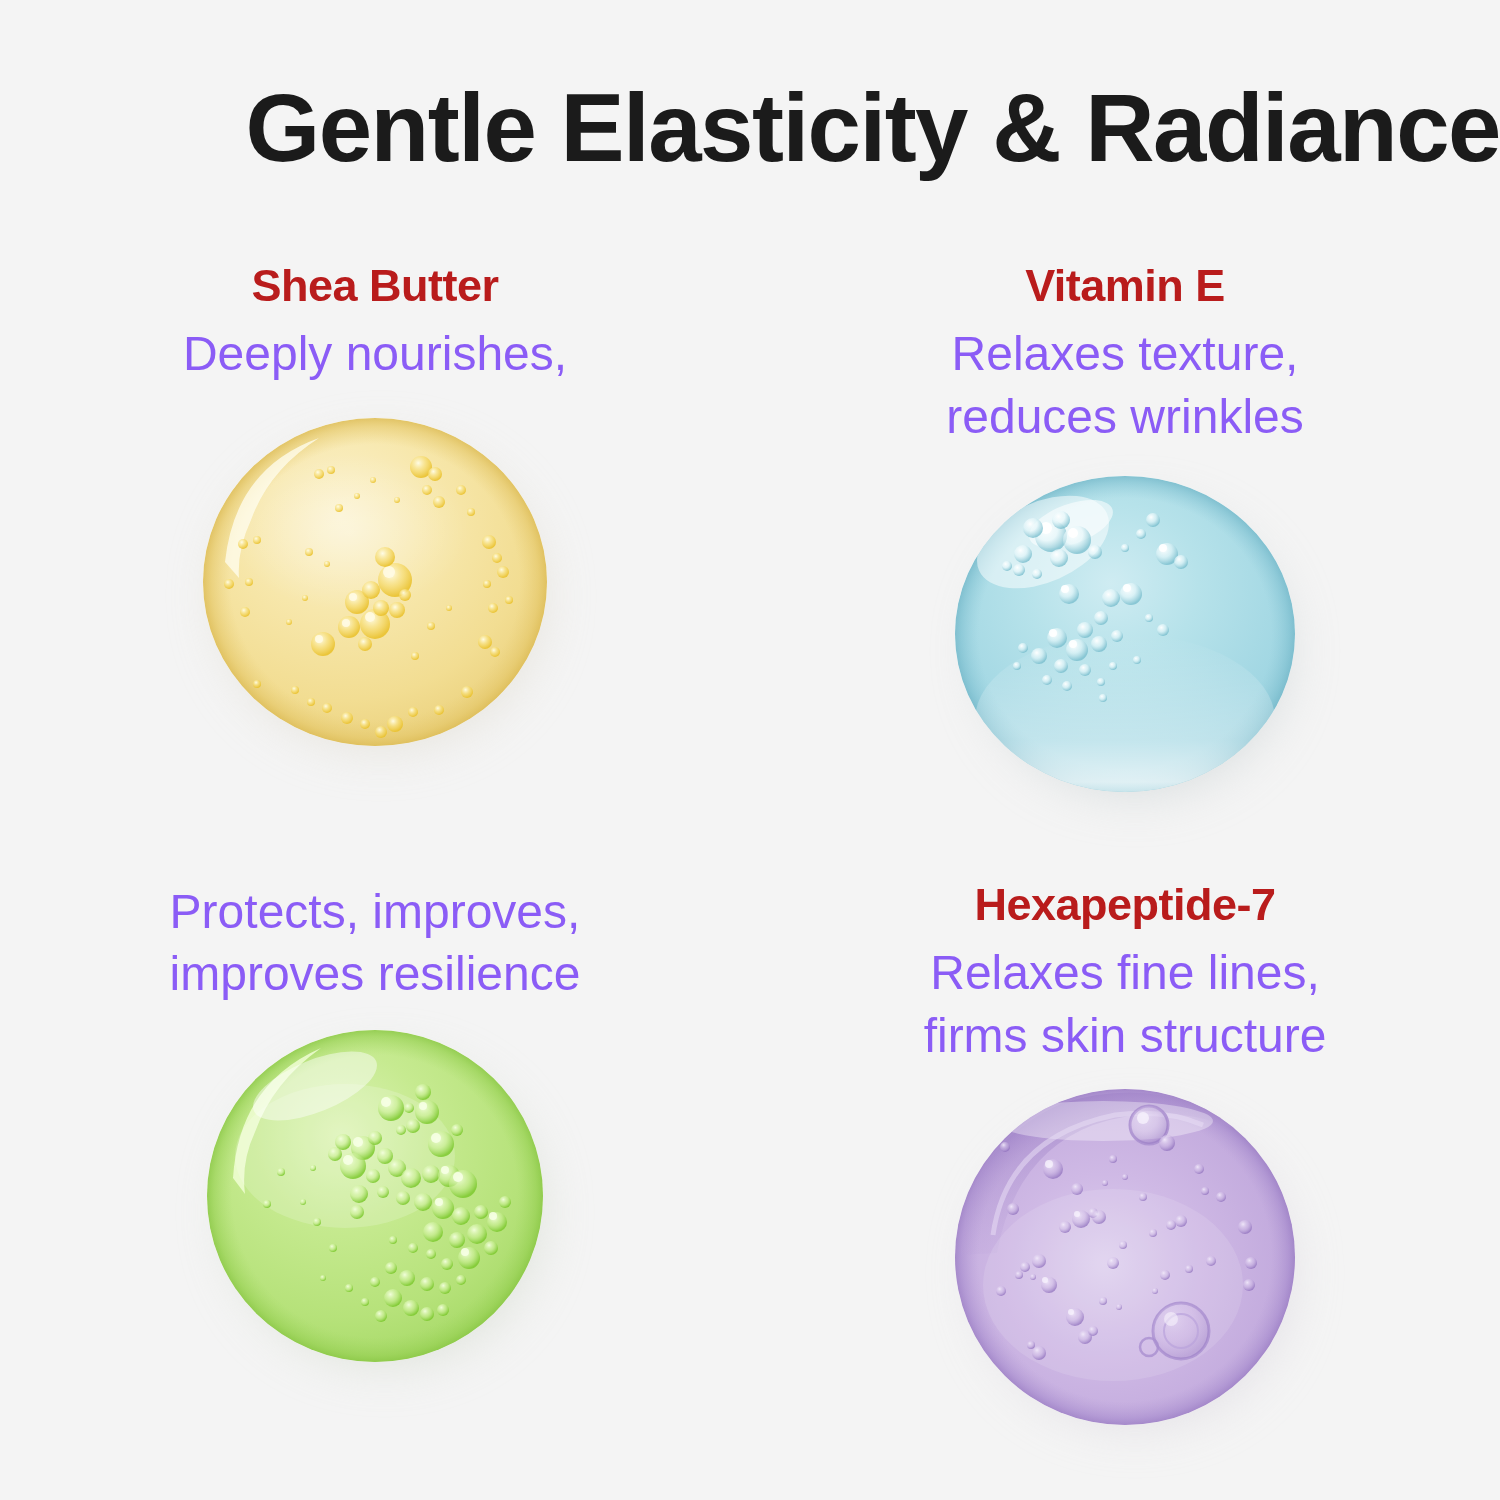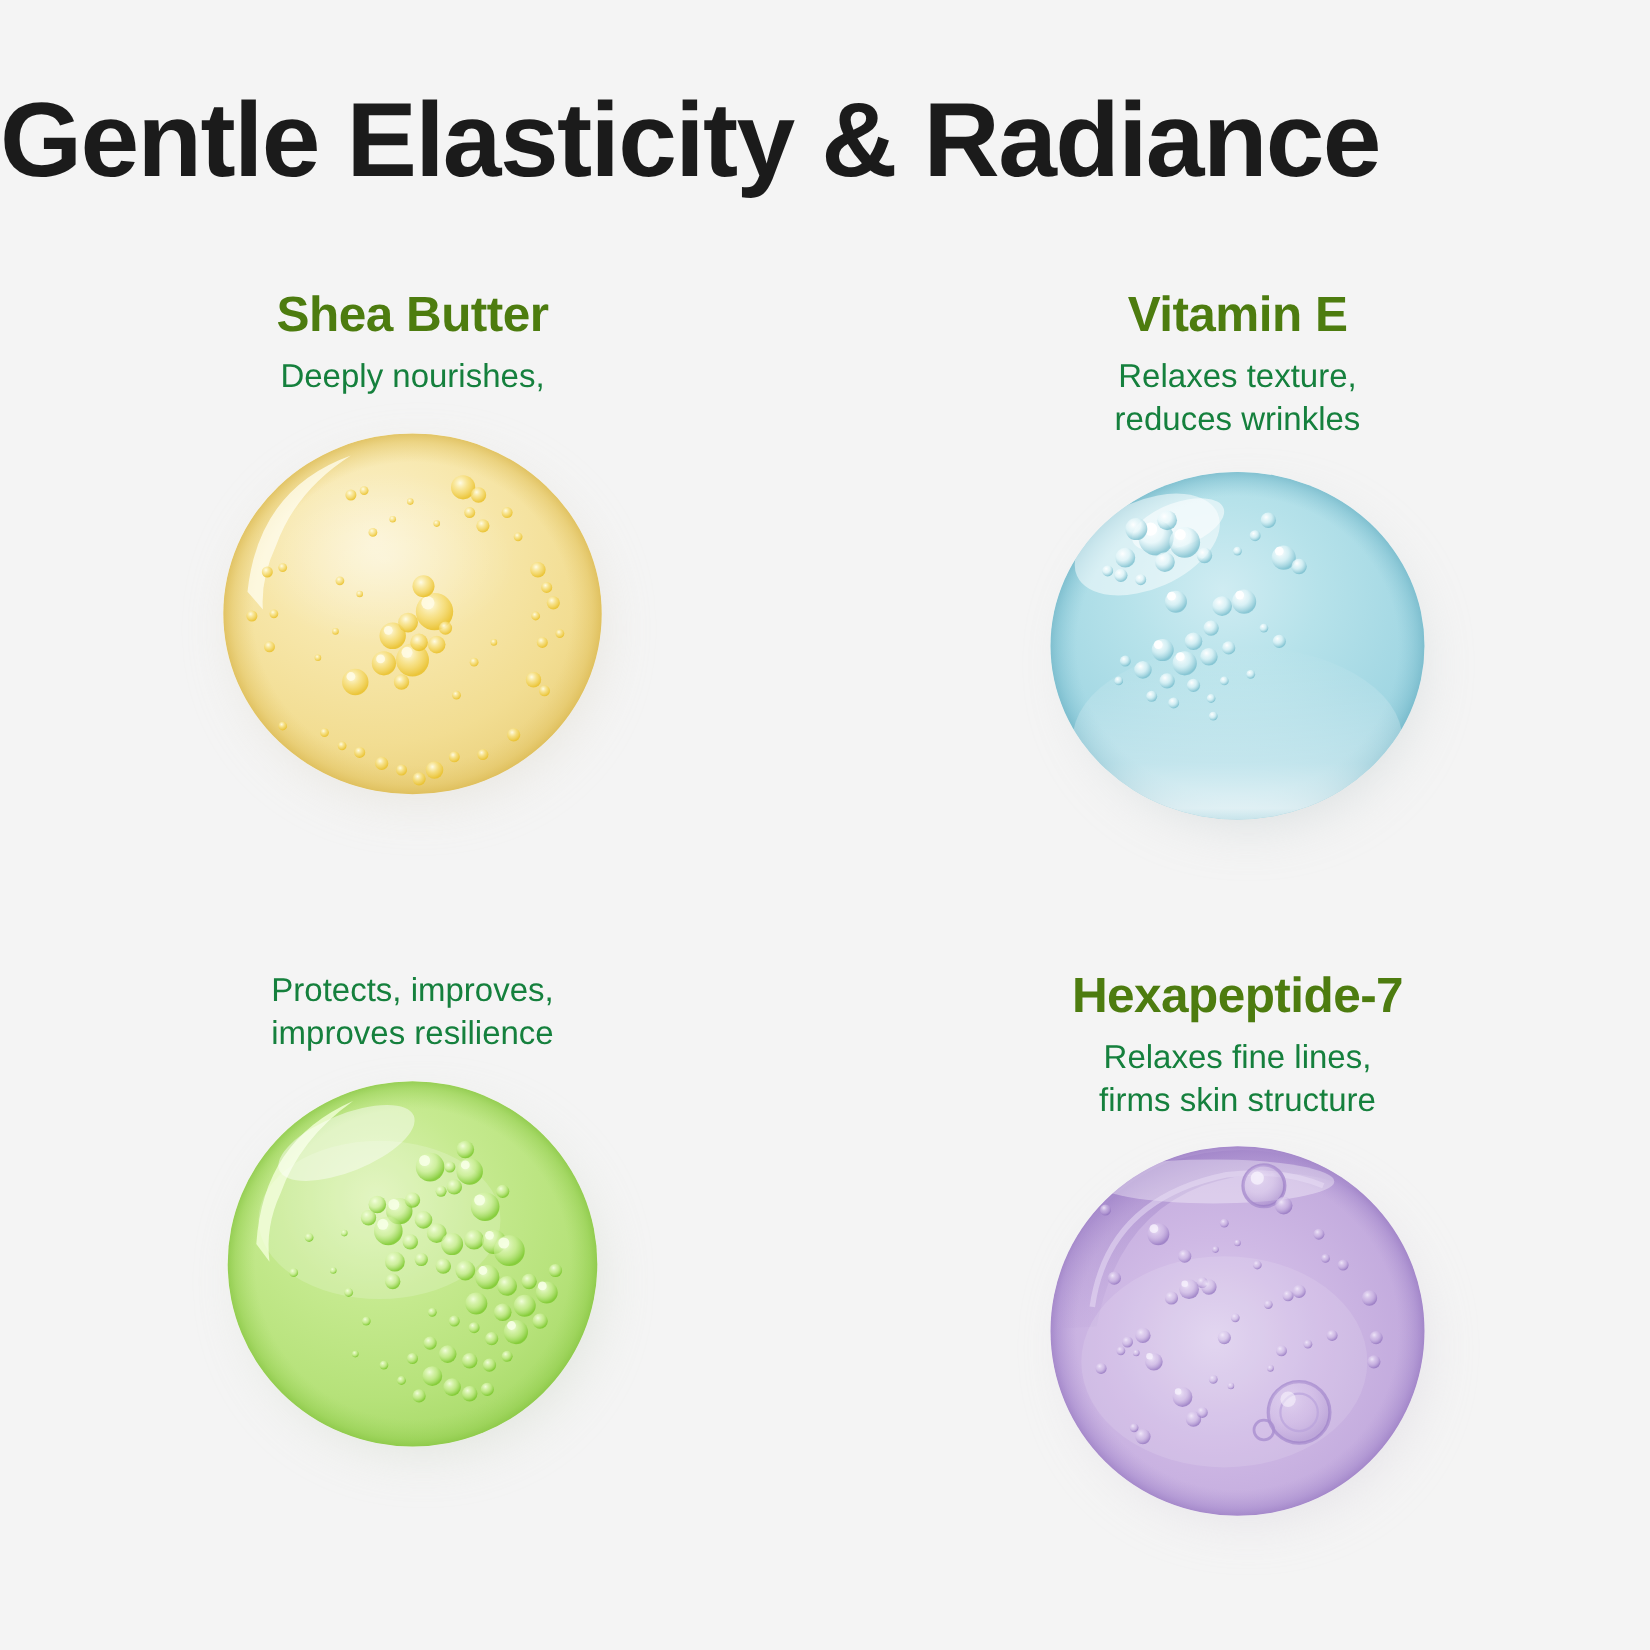--- a/index.html
+++ b/index.html
@@ -21,7 +21,7 @@
     top: 78px;
     left: 0;
     width: 1500px;
-    text-align: left;
+    text-align: right;
     font-size: 96px;
     font-weight: bold;
     letter-spacing: -1.5px;

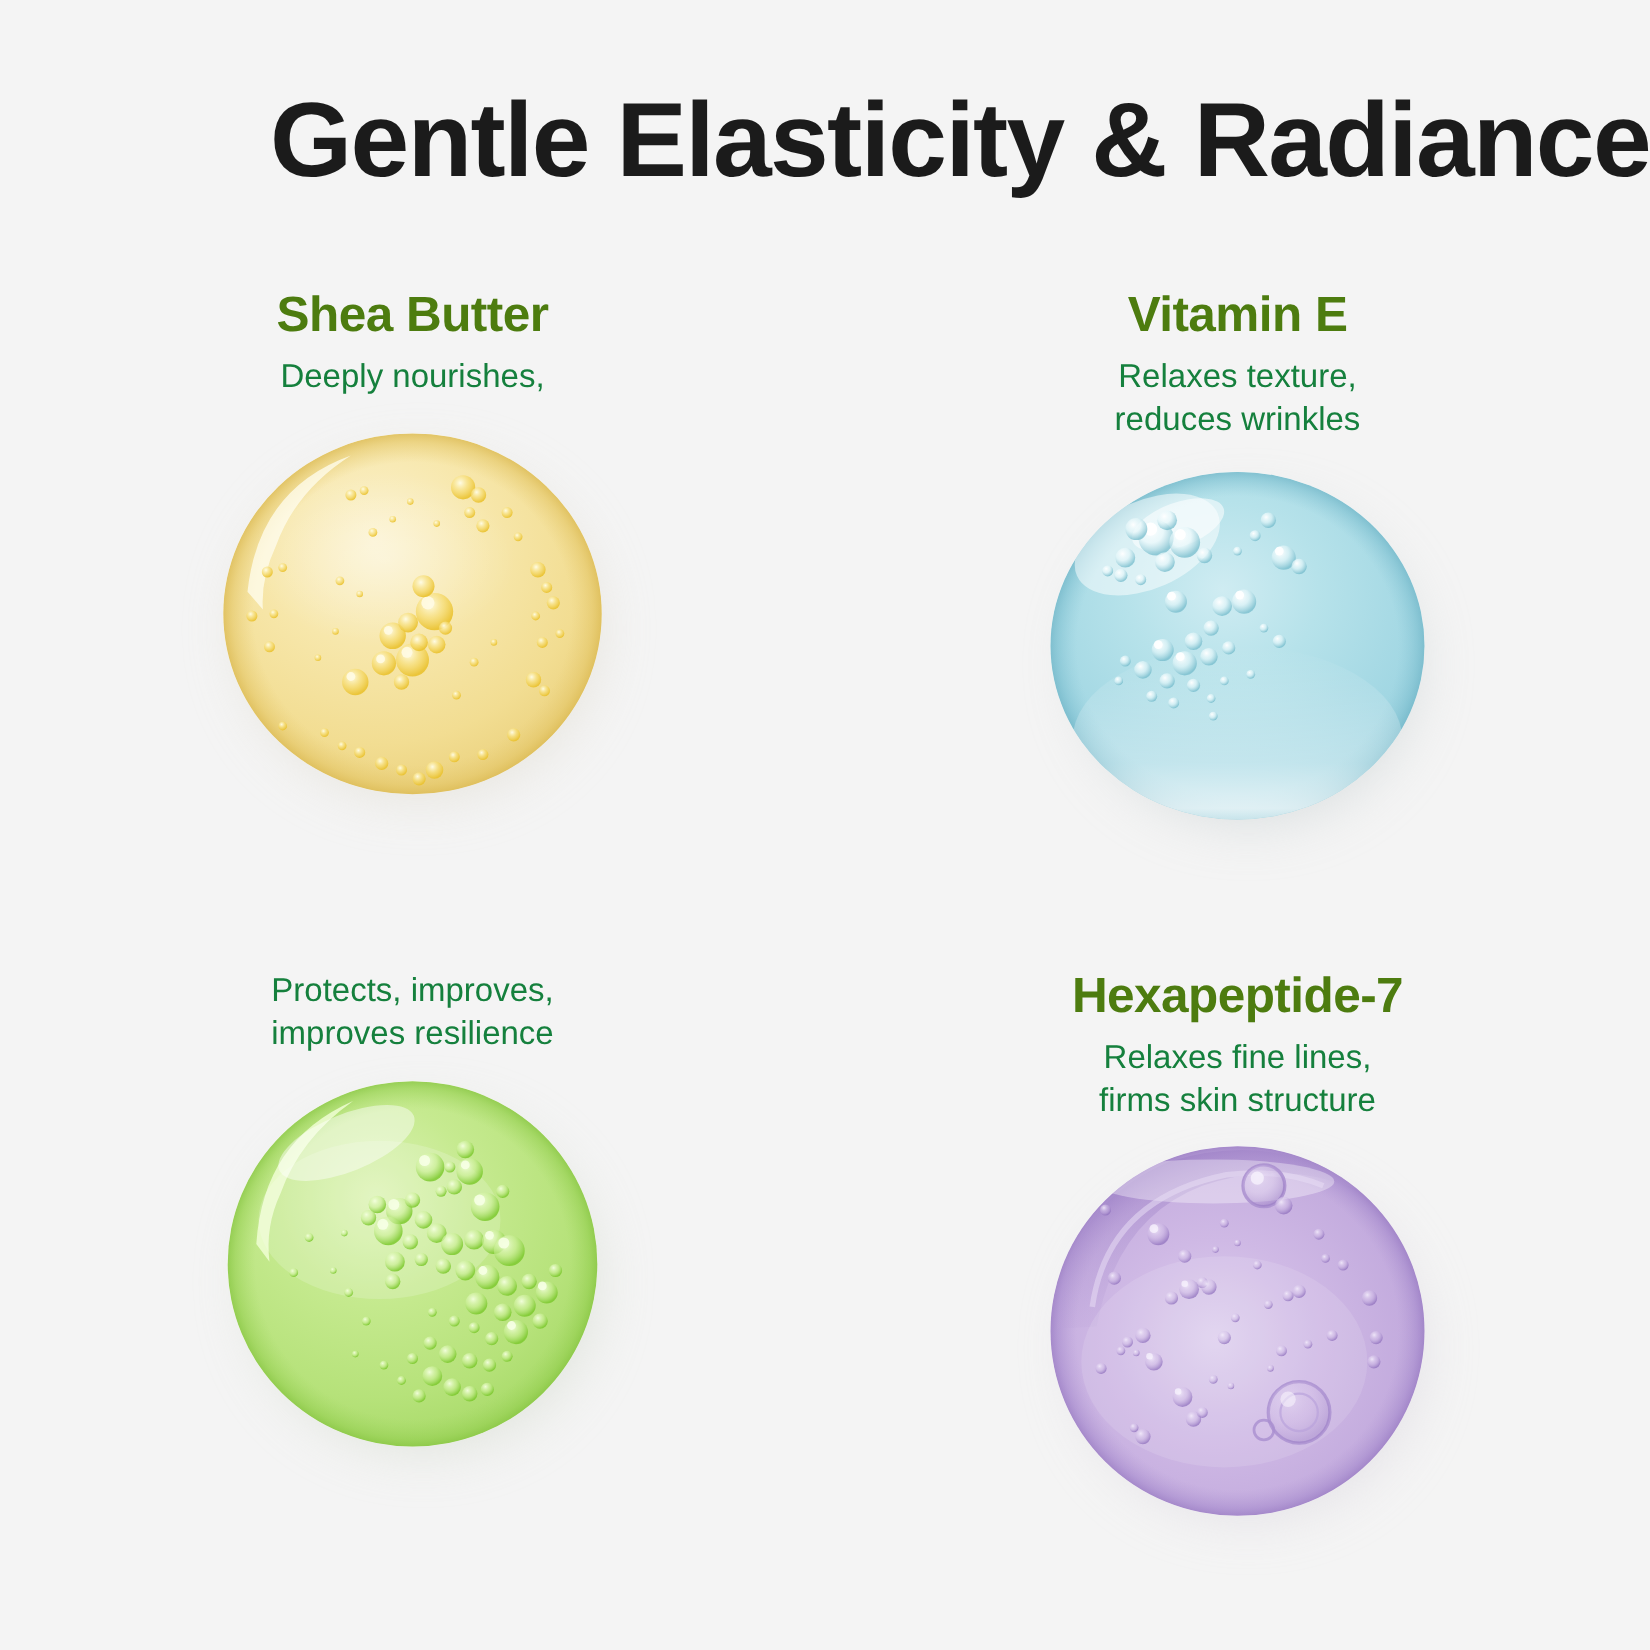--- a/index.html
+++ b/index.html
@@ -50,7 +50,7 @@
   .card-title {
     font-size: 45px;
     font-weight: bold;
-    color: #4d7c0f;
+    color: #b91c1c;
     letter-spacing: -0.5px;
     line-height: 1.05;
     text-align: center;

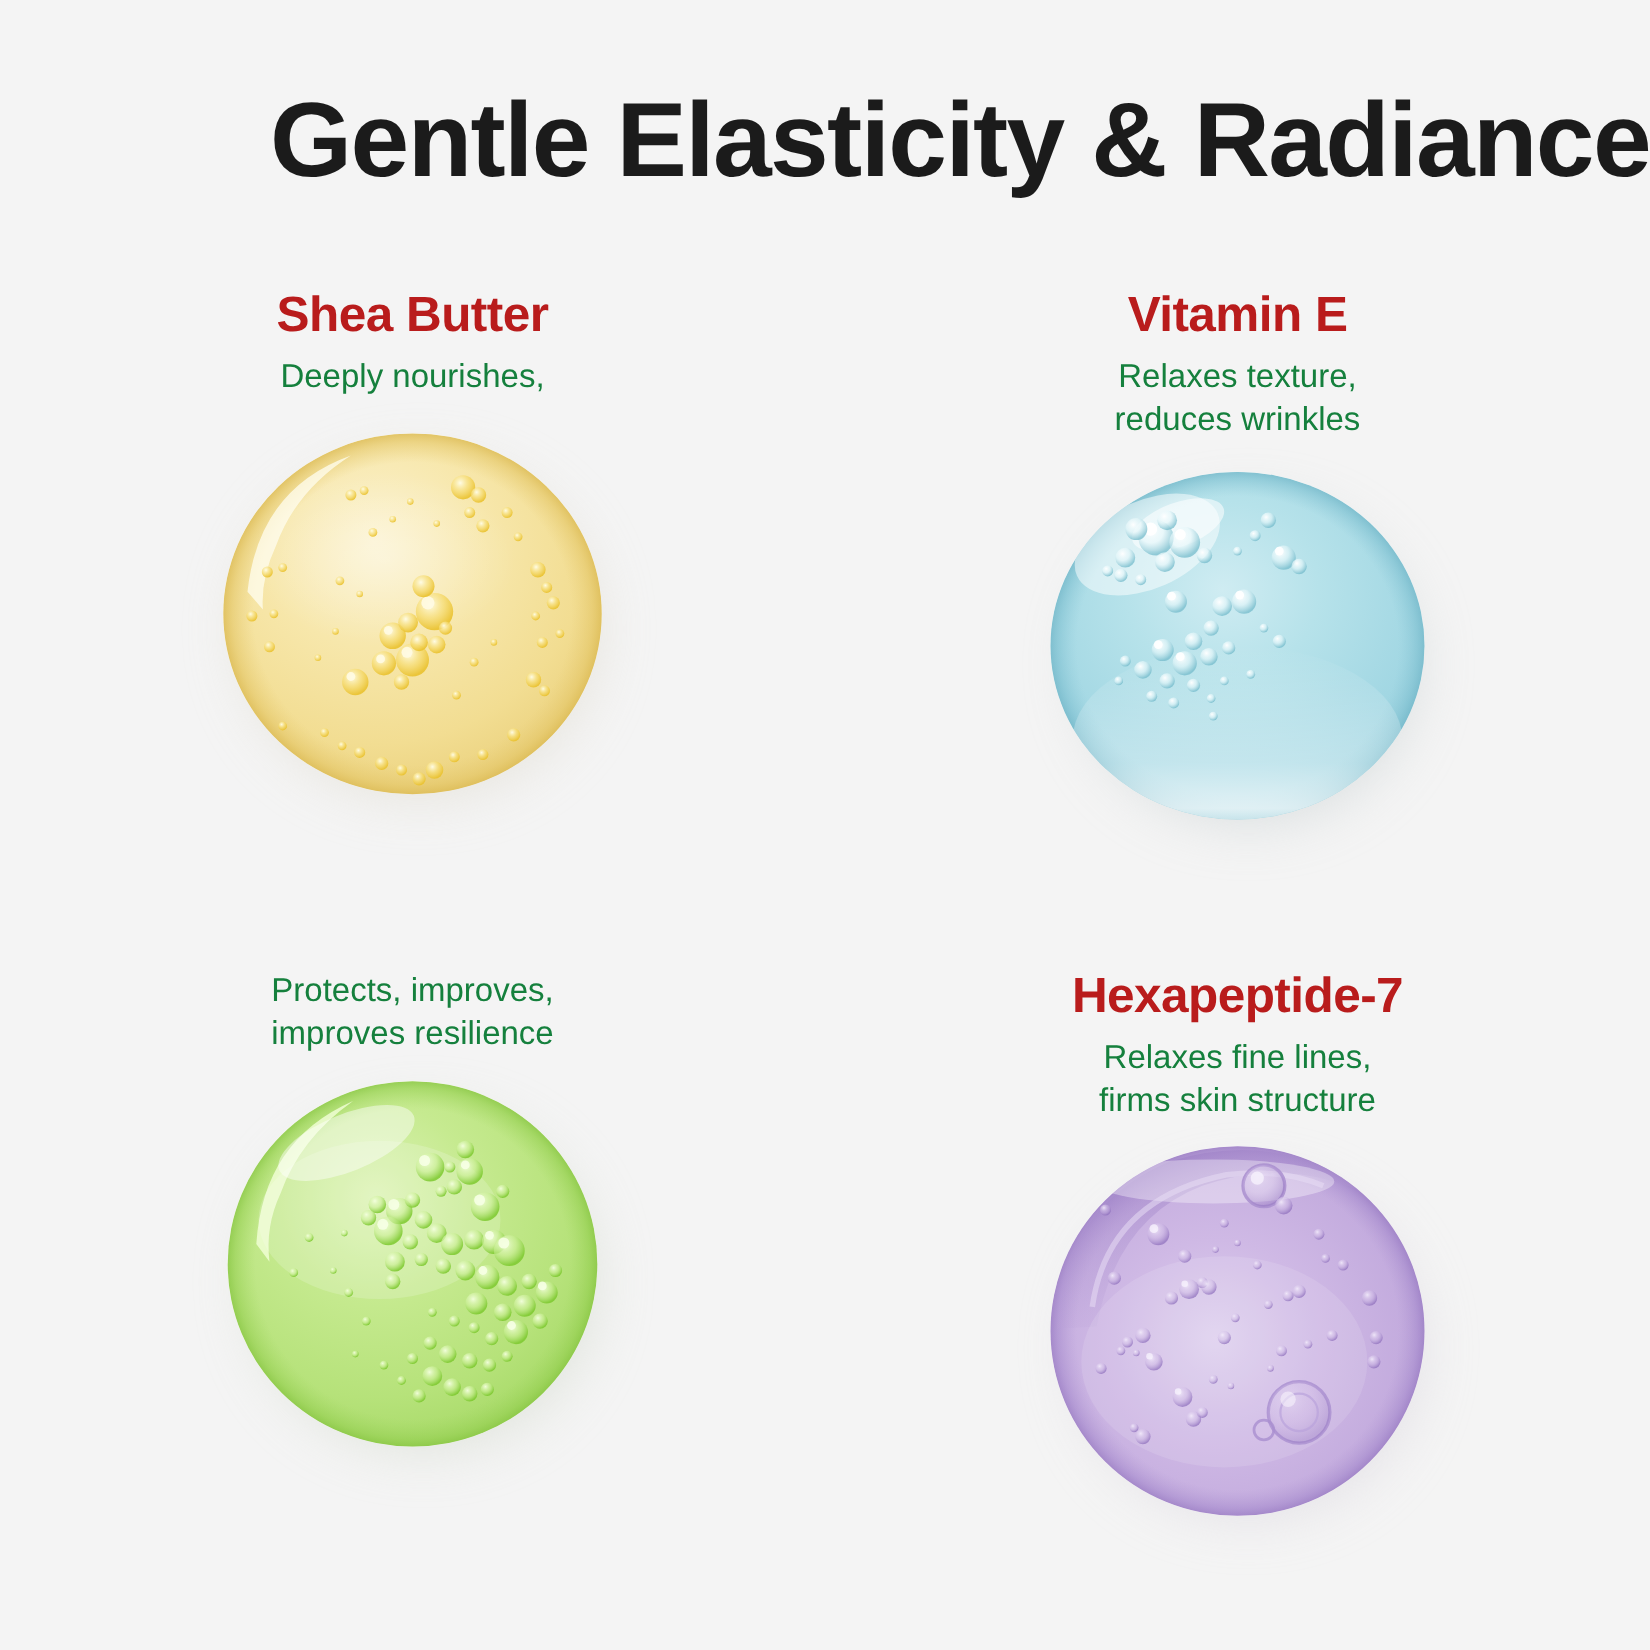--- a/index.html
+++ b/index.html
@@ -58,9 +58,9 @@
     white-space: nowrap;
   }
   .card-desc {
-    font-size: 30px;
+    font-size: 48px;
     font-weight: 300;
-    color: #15803d;
+    color: #8b5cf6;
     line-height: 1.30;
     text-align: center;
     white-space: nowrap;

